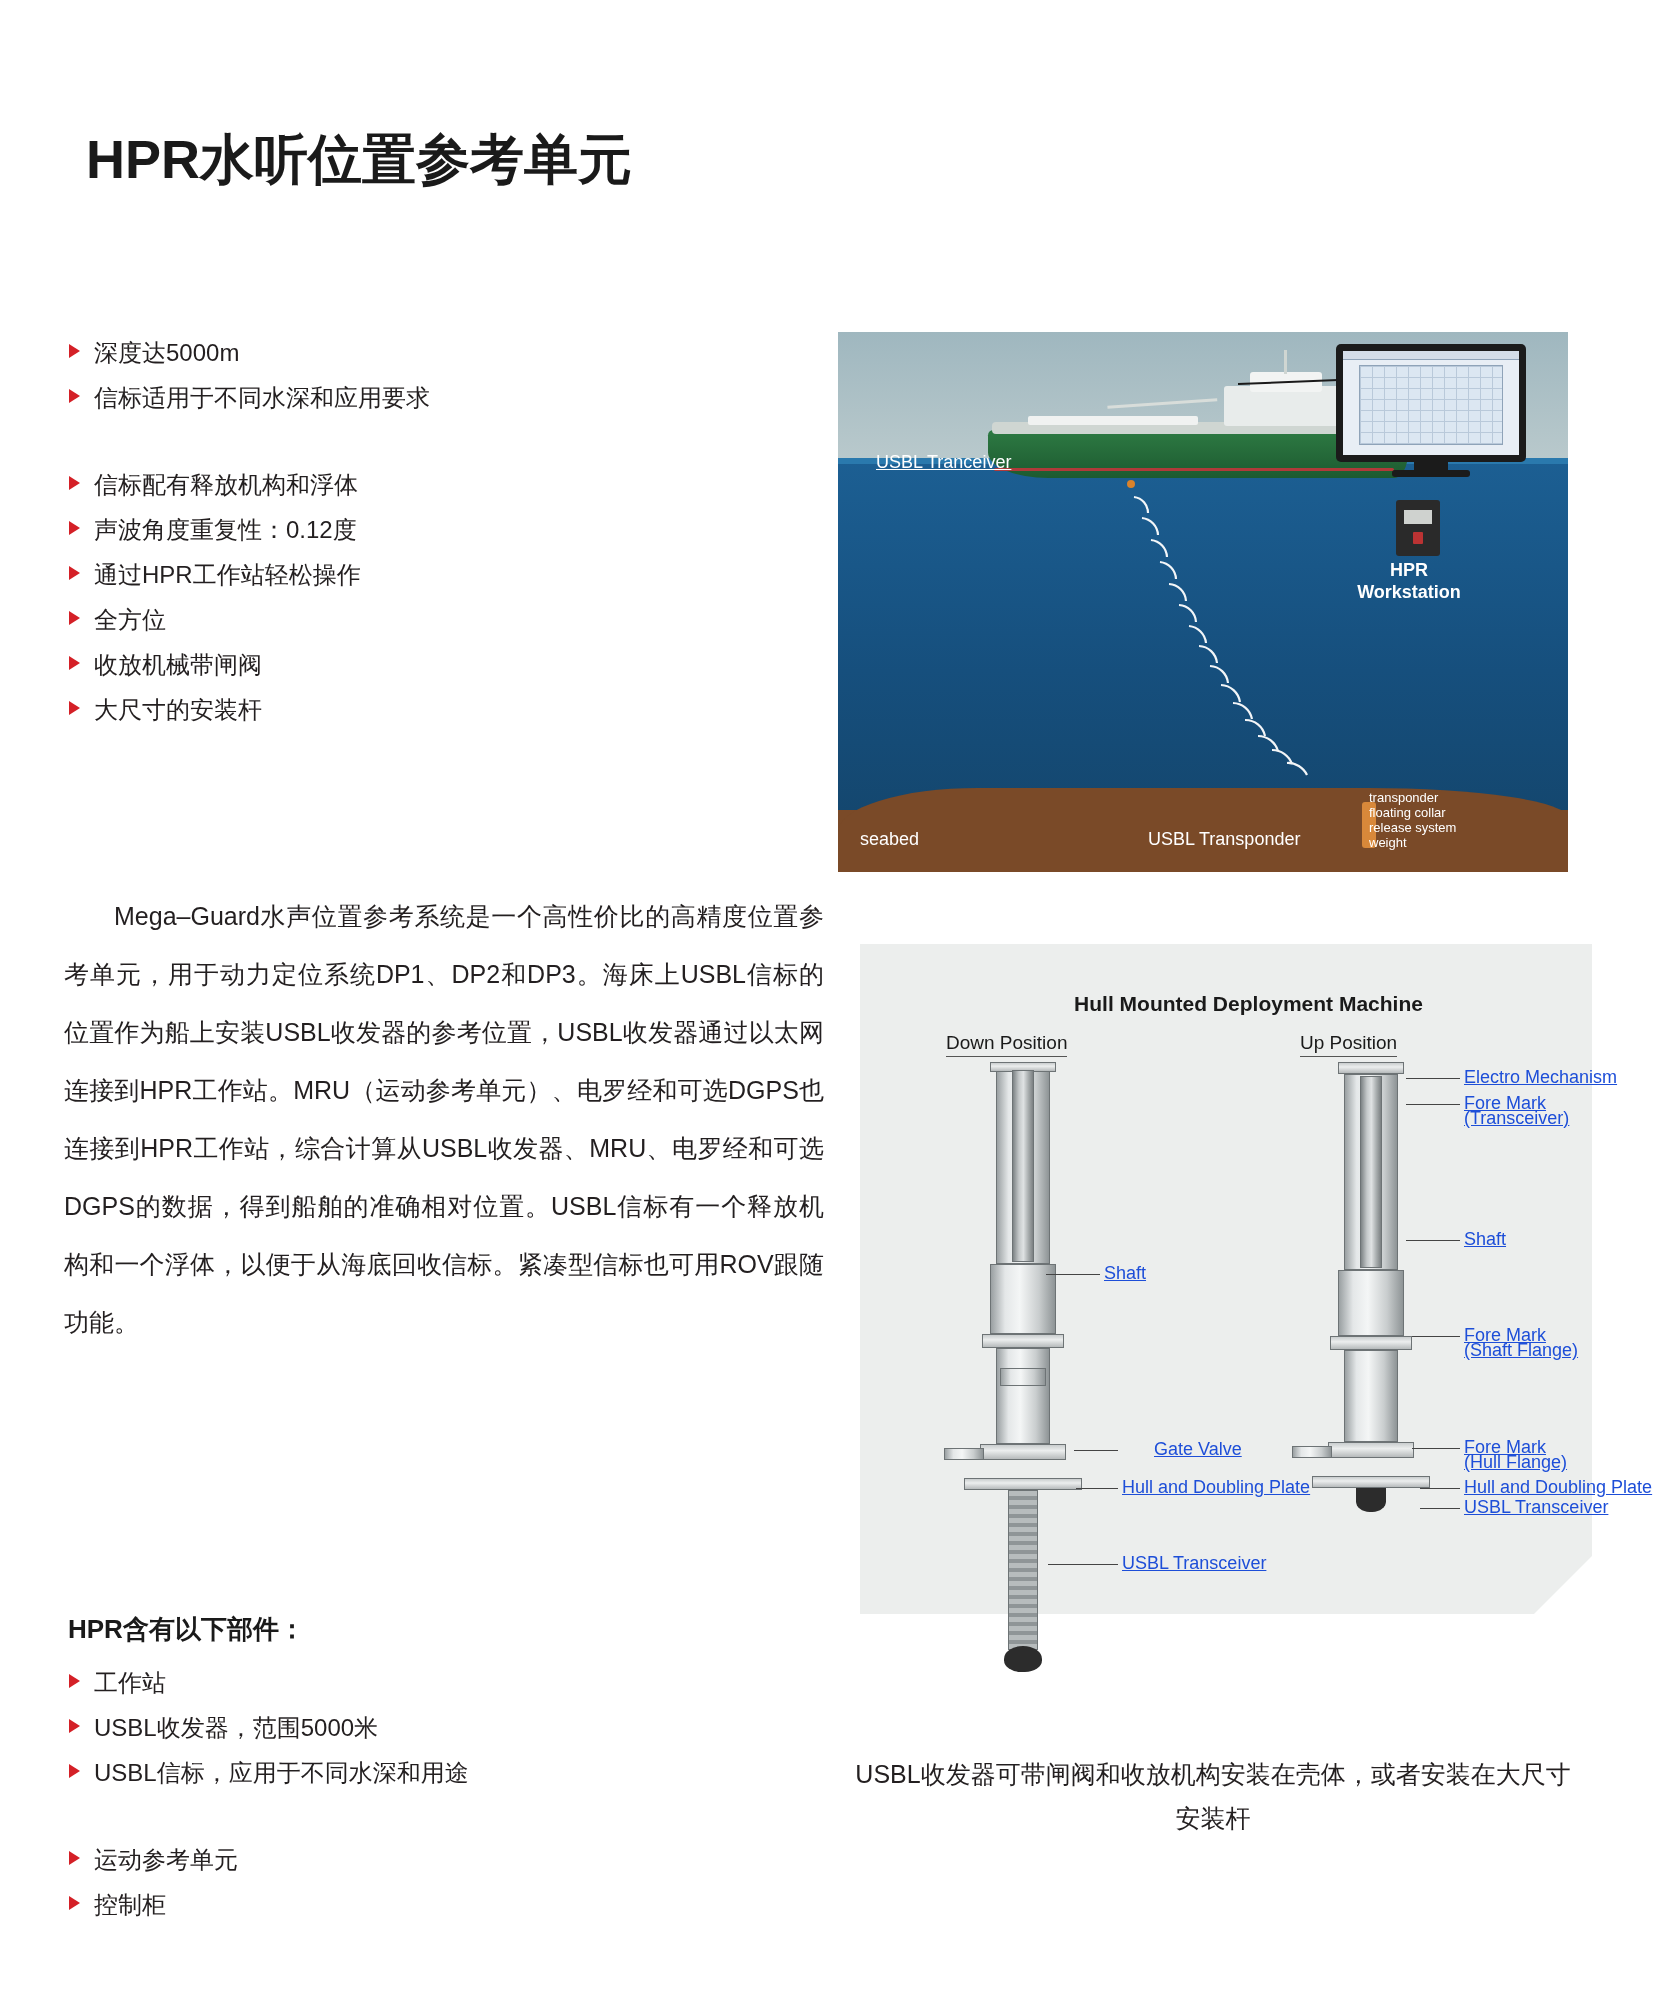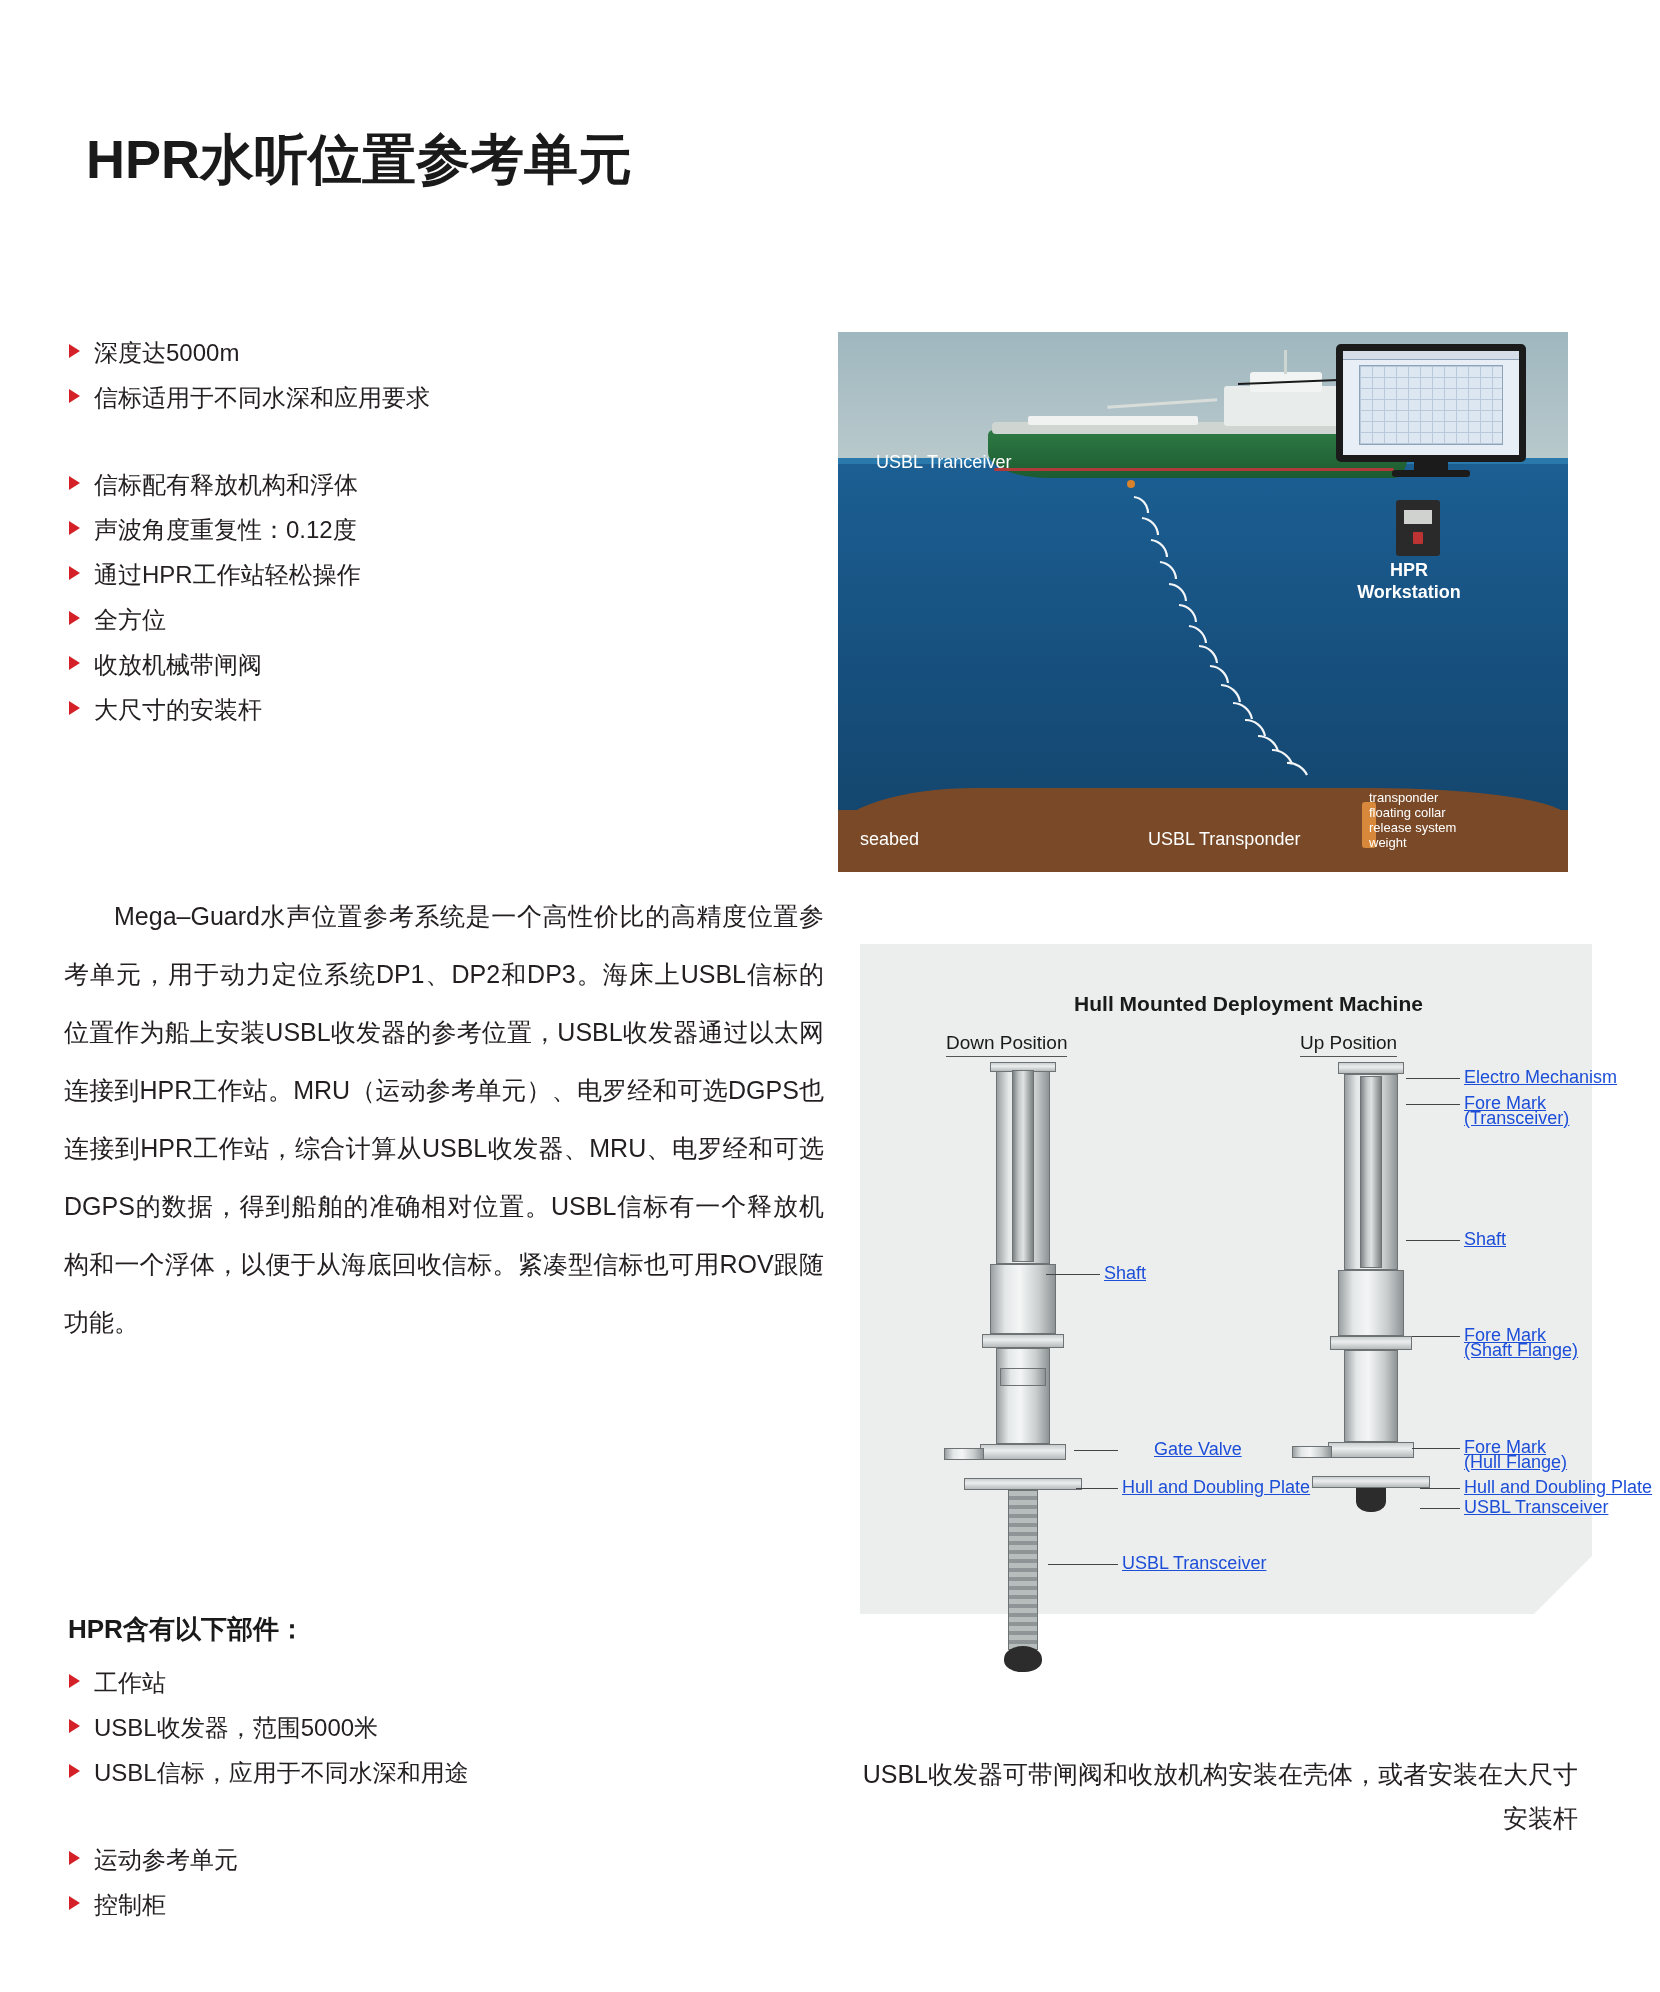--- a/index.html
+++ b/index.html
@@ -402,7 +402,7 @@
       <circle cx="293" cy="152" r="4" fill="#d9822b"></circle>
     </svg>
 
-    <div class="label" style="left:38px; top:120px;">USBL Tranceiver</div>
+    <div class="label" style="left:38px; top:120px;text-decoration:underline;">USBL Tranceiver</div>
     <div class="label center" style="left:516px; top:228px; width:110px;">HPR</div>
     <div class="label center" style="left:496px; top:250px; width:150px;">Workstation</div>
     <div class="label" style="left:22px; bottom:22px;">seabed</div>

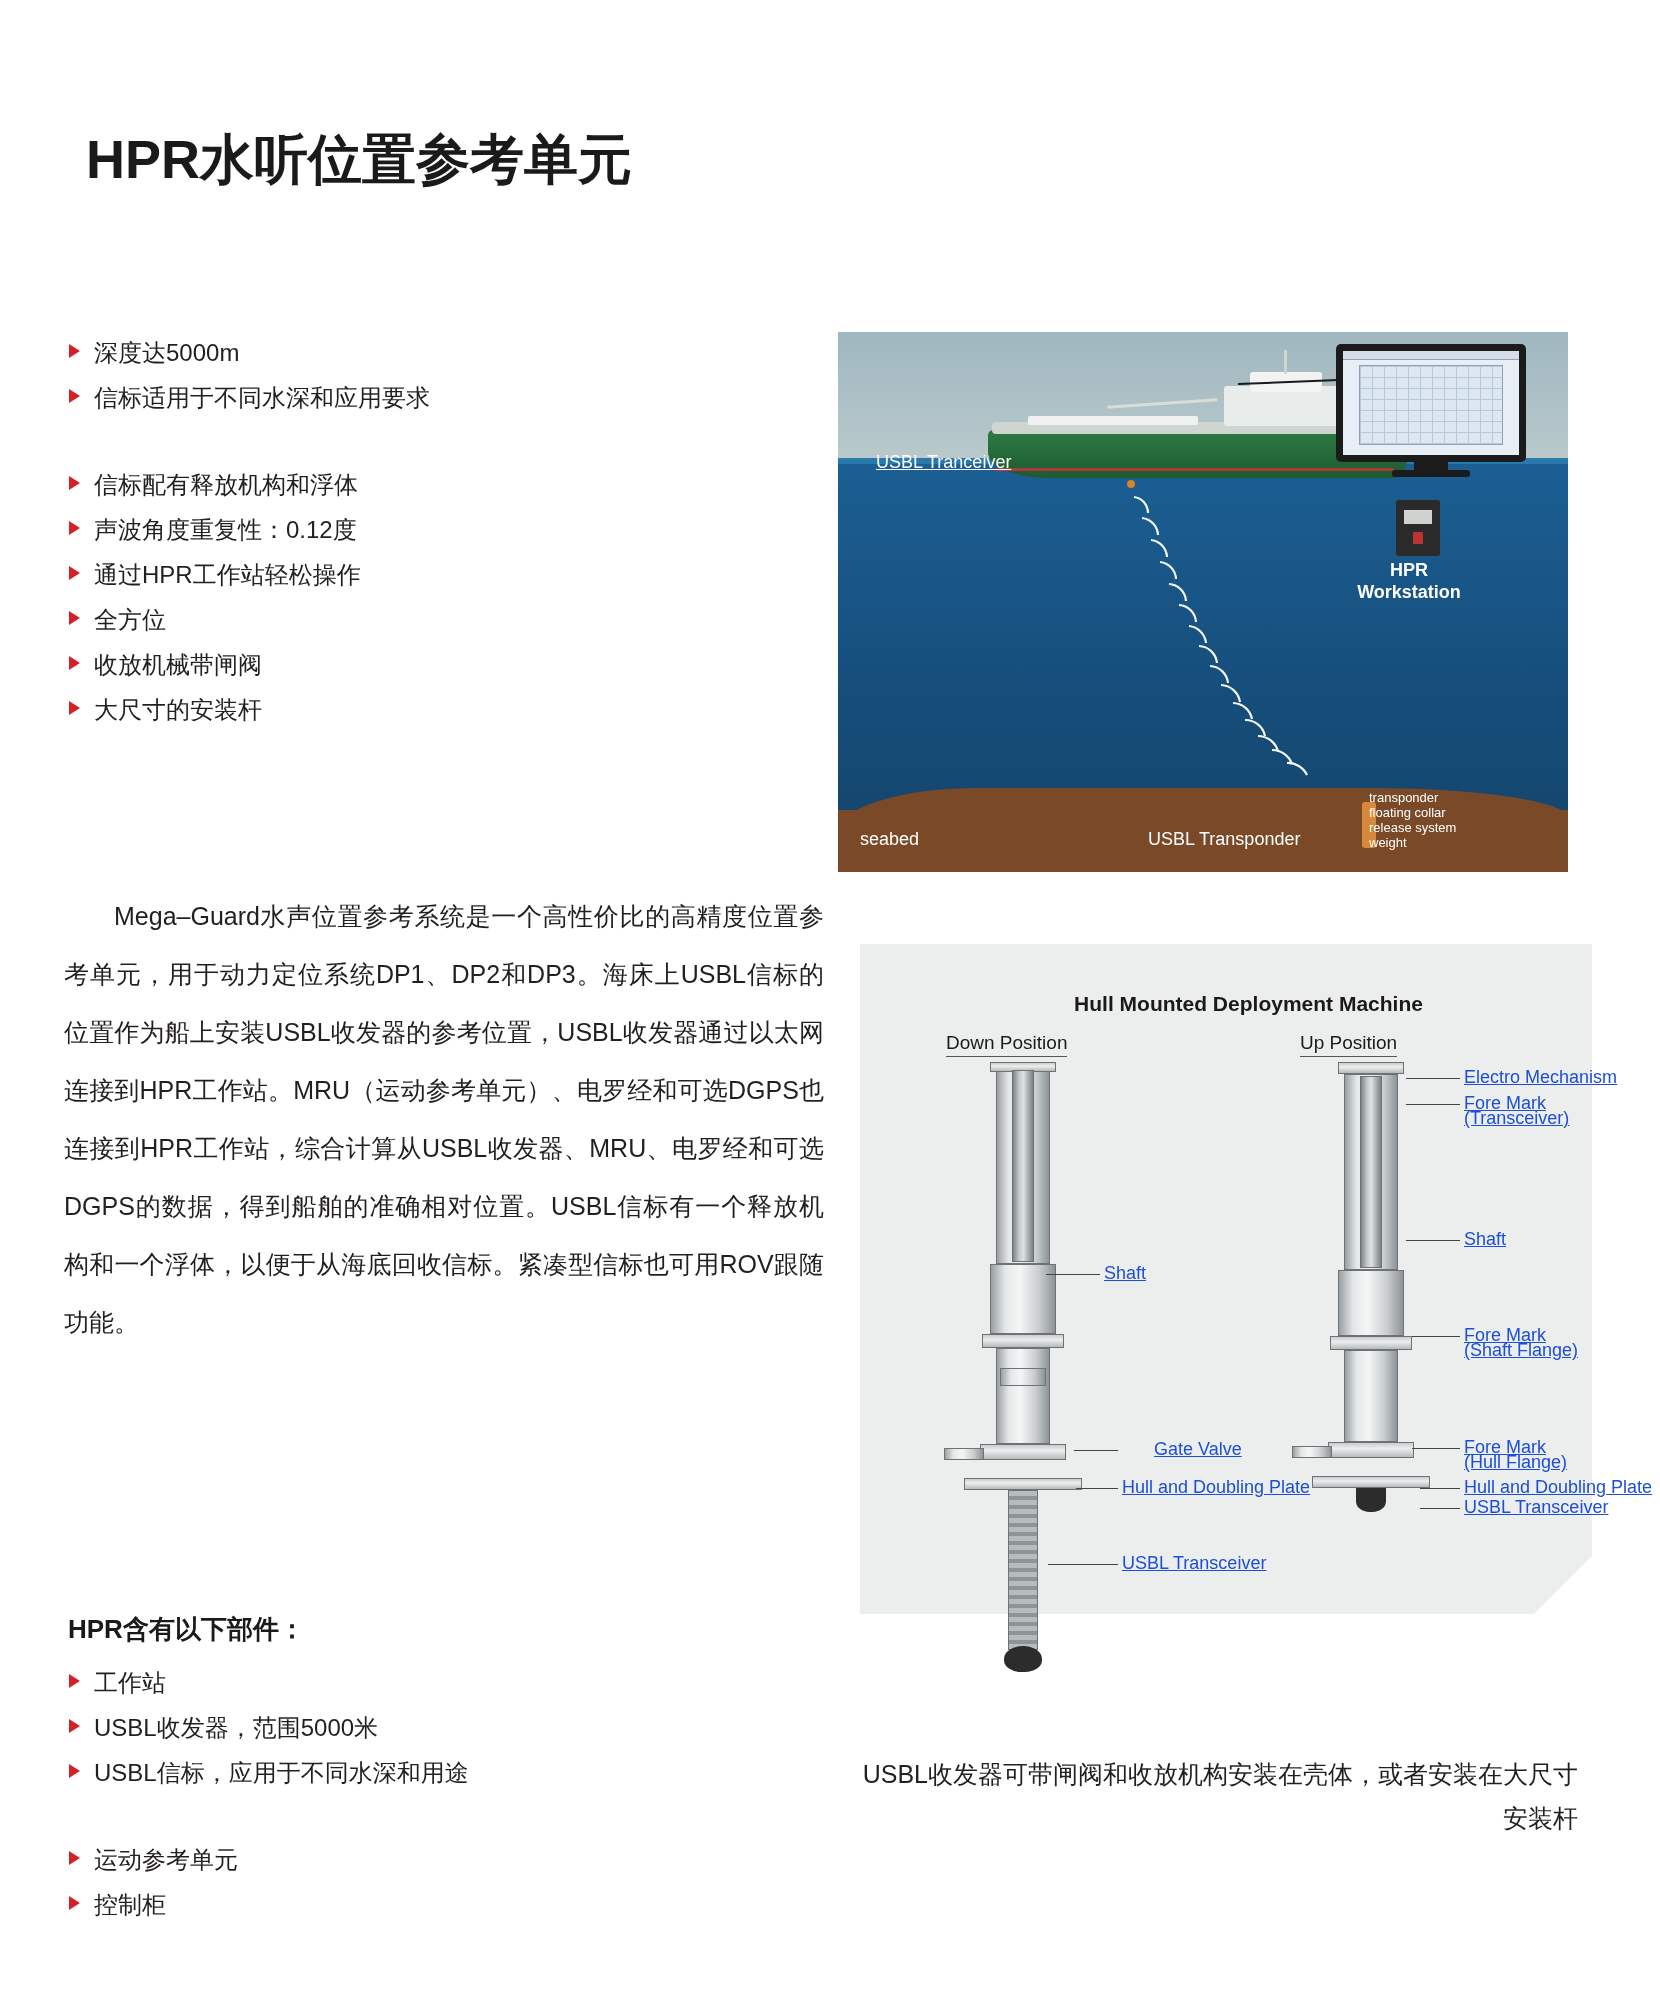--- a/index.html
+++ b/index.html
@@ -311,7 +311,7 @@
     font-size: 25px;
     line-height: 44px;
     color: #231f20;
-    text-align: right;
+    text-align: center;
   }
 </style>
 </head>

